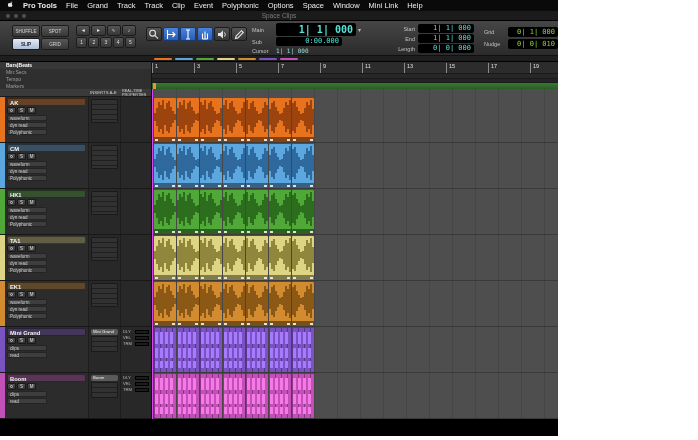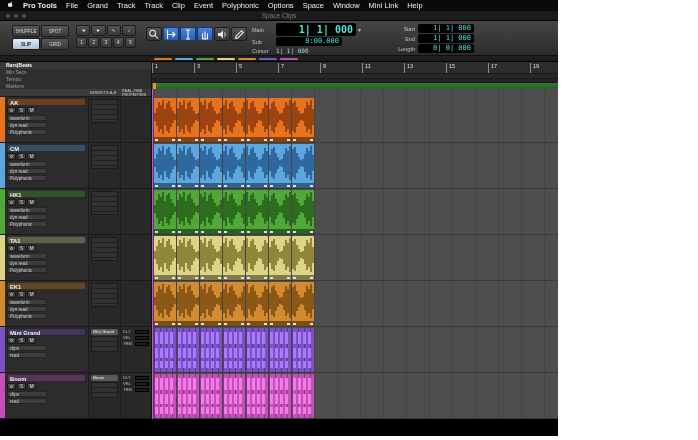--- a/index.html
+++ b/index.html
@@ -251,6 +251,16 @@
       </div>
     </div>
 
+    <div id="gridnudge">
+      <div class="gn-row">
+        <span class="gn-label">Grid</span>
+        <span class="lcd gn">0| 1| 000</span>
+      </div>
+      <div class="gn-row">
+        <span class="gn-label">Nudge</span>
+        <span class="lcd gn">0| 0| 010</span>
+      </div>
+    </div>
 
     <div id="tdisplays">
         <div class="tbox">

